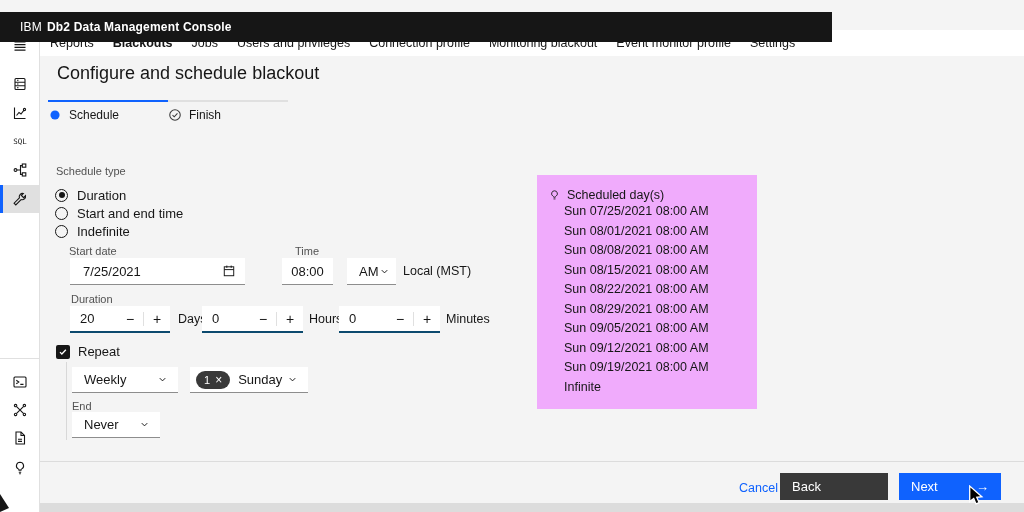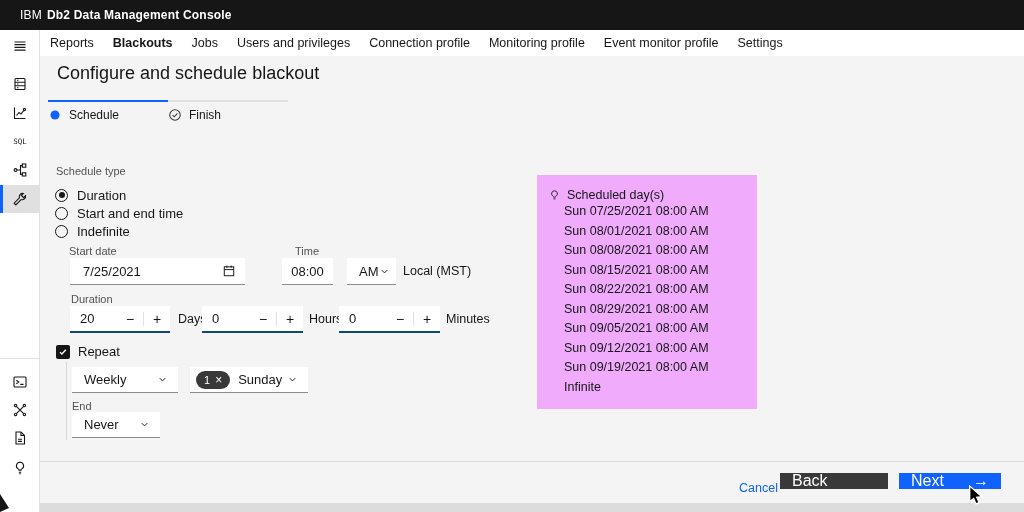--- a/index.html
+++ b/index.html
@@ -16,7 +16,7 @@
 
   
   .app-header {
-    position:absolute; left:0; top:0; width:1024px; height:30px;
+    position:absolute; left:0; top:12px; width:832px; height:30px;
     background:#161616; color:#fff; display:flex; align-items:center; z-index:10;
   }
   .brand { padding-left:20px; font-size:12px; letter-spacing:.2px; white-space:nowrap; }

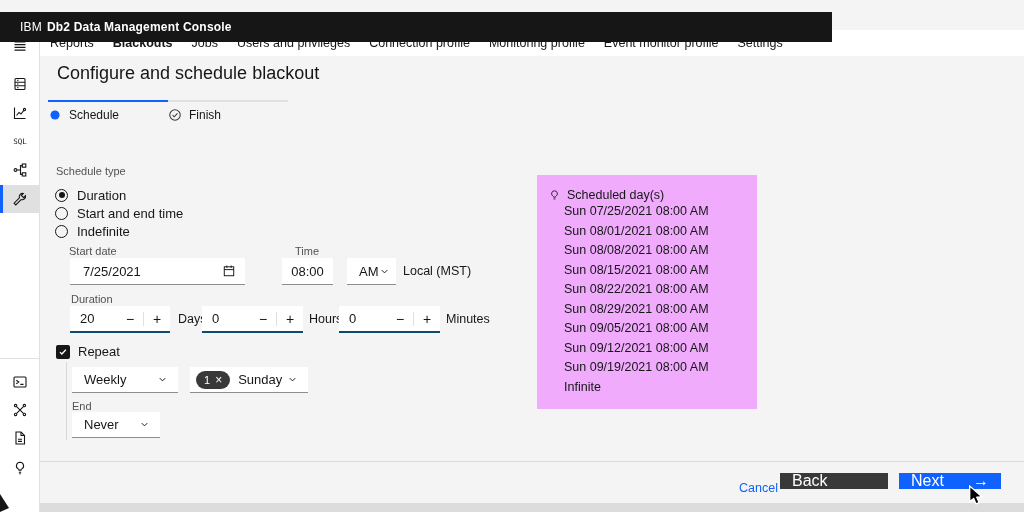--- a/index.html
+++ b/index.html
@@ -191,7 +191,7 @@
   <div class="nav-tab">Jobs</div>
   <div class="nav-tab">Users and privileges</div>
   <div class="nav-tab">Connection profile</div>
-  <div class="nav-tab">Monitoring profile</div>
+  <div class="nav-tab">Monitoring blackout</div>
   <div class="nav-tab">Event monitor profile</div>
   <div class="nav-tab">Settings</div>
 </div>

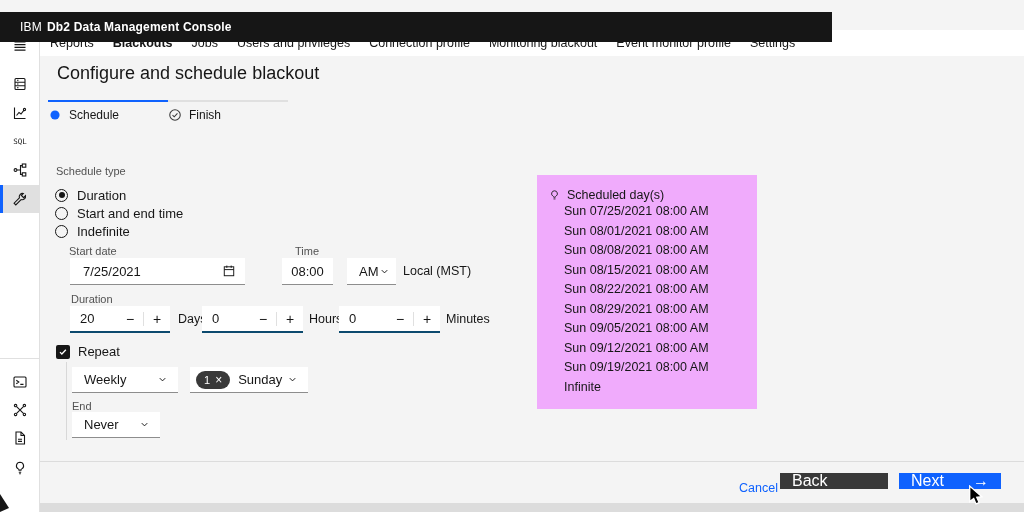--- a/index.html
+++ b/index.html
@@ -100,7 +100,7 @@
   
   .footer-divider { position:absolute; left:40px; top:461px; width:984px; height:1px; background:#dcdcdc; }
   .cancel-link { position:absolute; left:739px; top:481px; font-size:12.5px; color:#0f62fe; cursor:pointer; }
-  .btn { position:absolute; top:473px; height:16px; display:flex; align-items:center; font-size:16px; cursor:pointer; }
+  .btn { position:absolute; top:473px; height:27px; display:flex; align-items:center; font-size:13px; cursor:pointer; }
   .btn-secondary { left:780px; width:108px; background:#393939; color:#fff; padding-left:12px; }
   .btn-primary { left:899px; width:102px; background:#0f62fe; color:#fff; padding:0 12px; justify-content:space-between; }
   .bottom-strip { position:absolute; left:0; top:503px; width:1024px; height:9px; background:#dcdcdc; }

